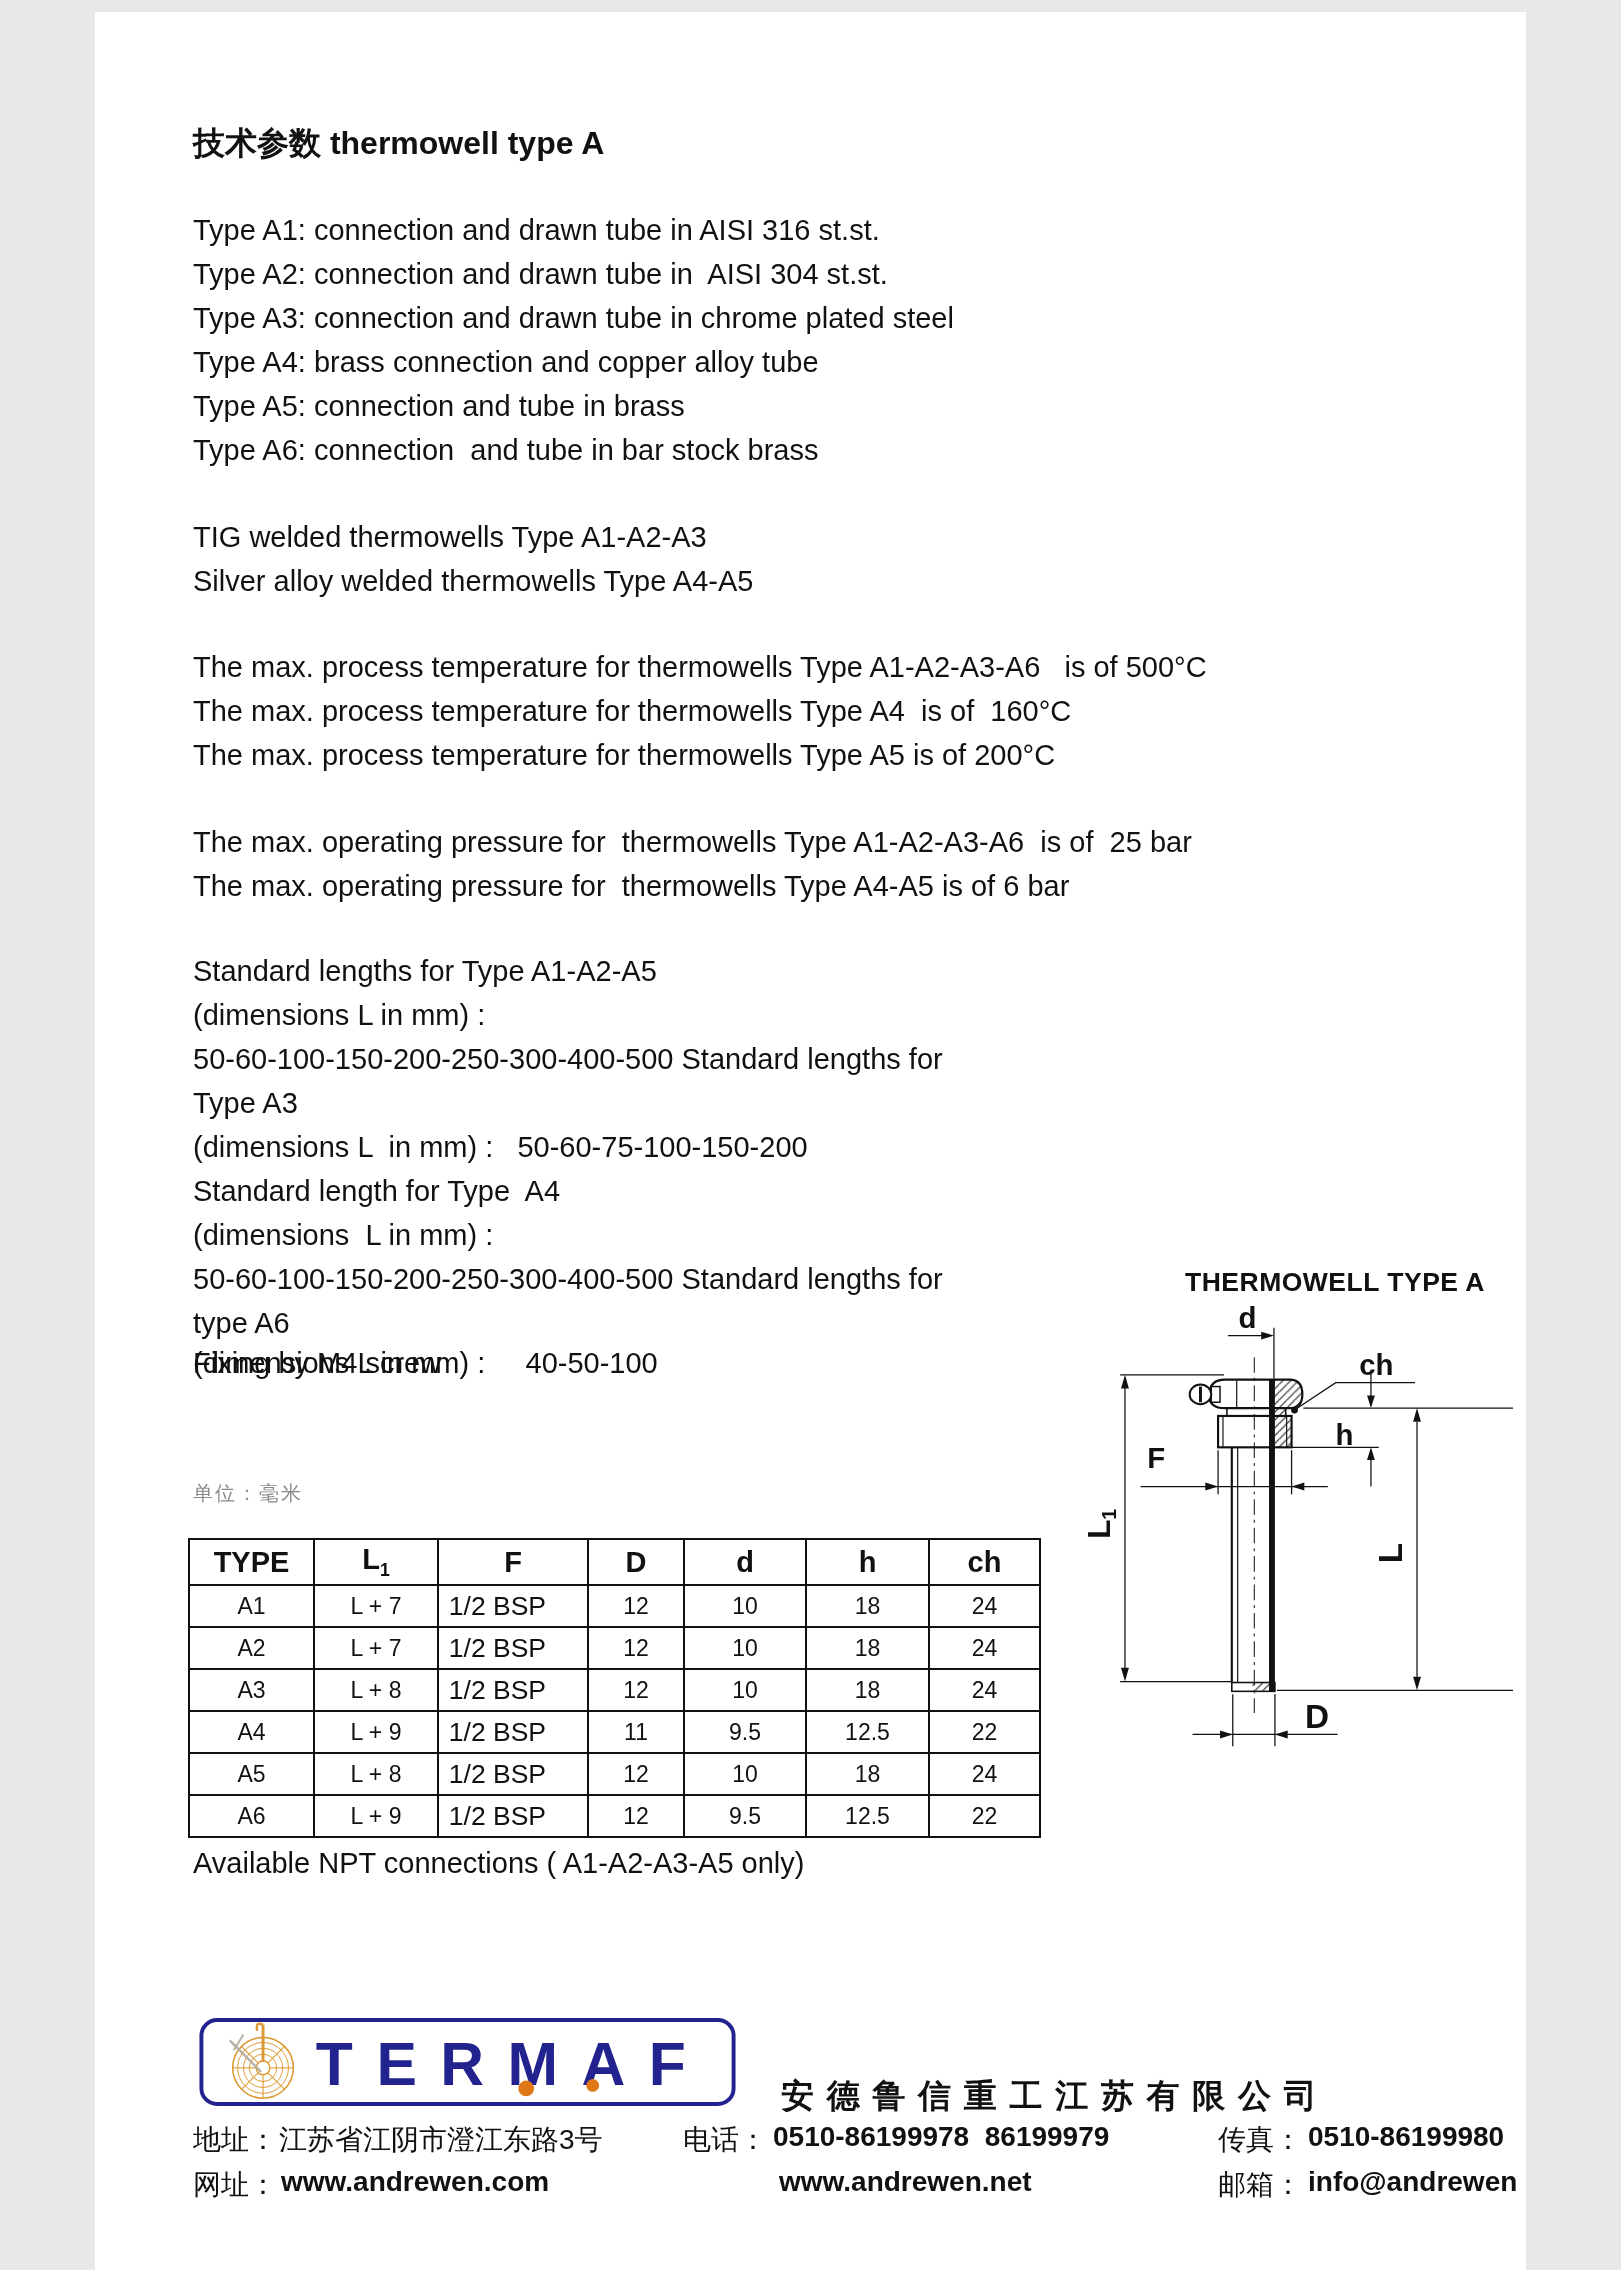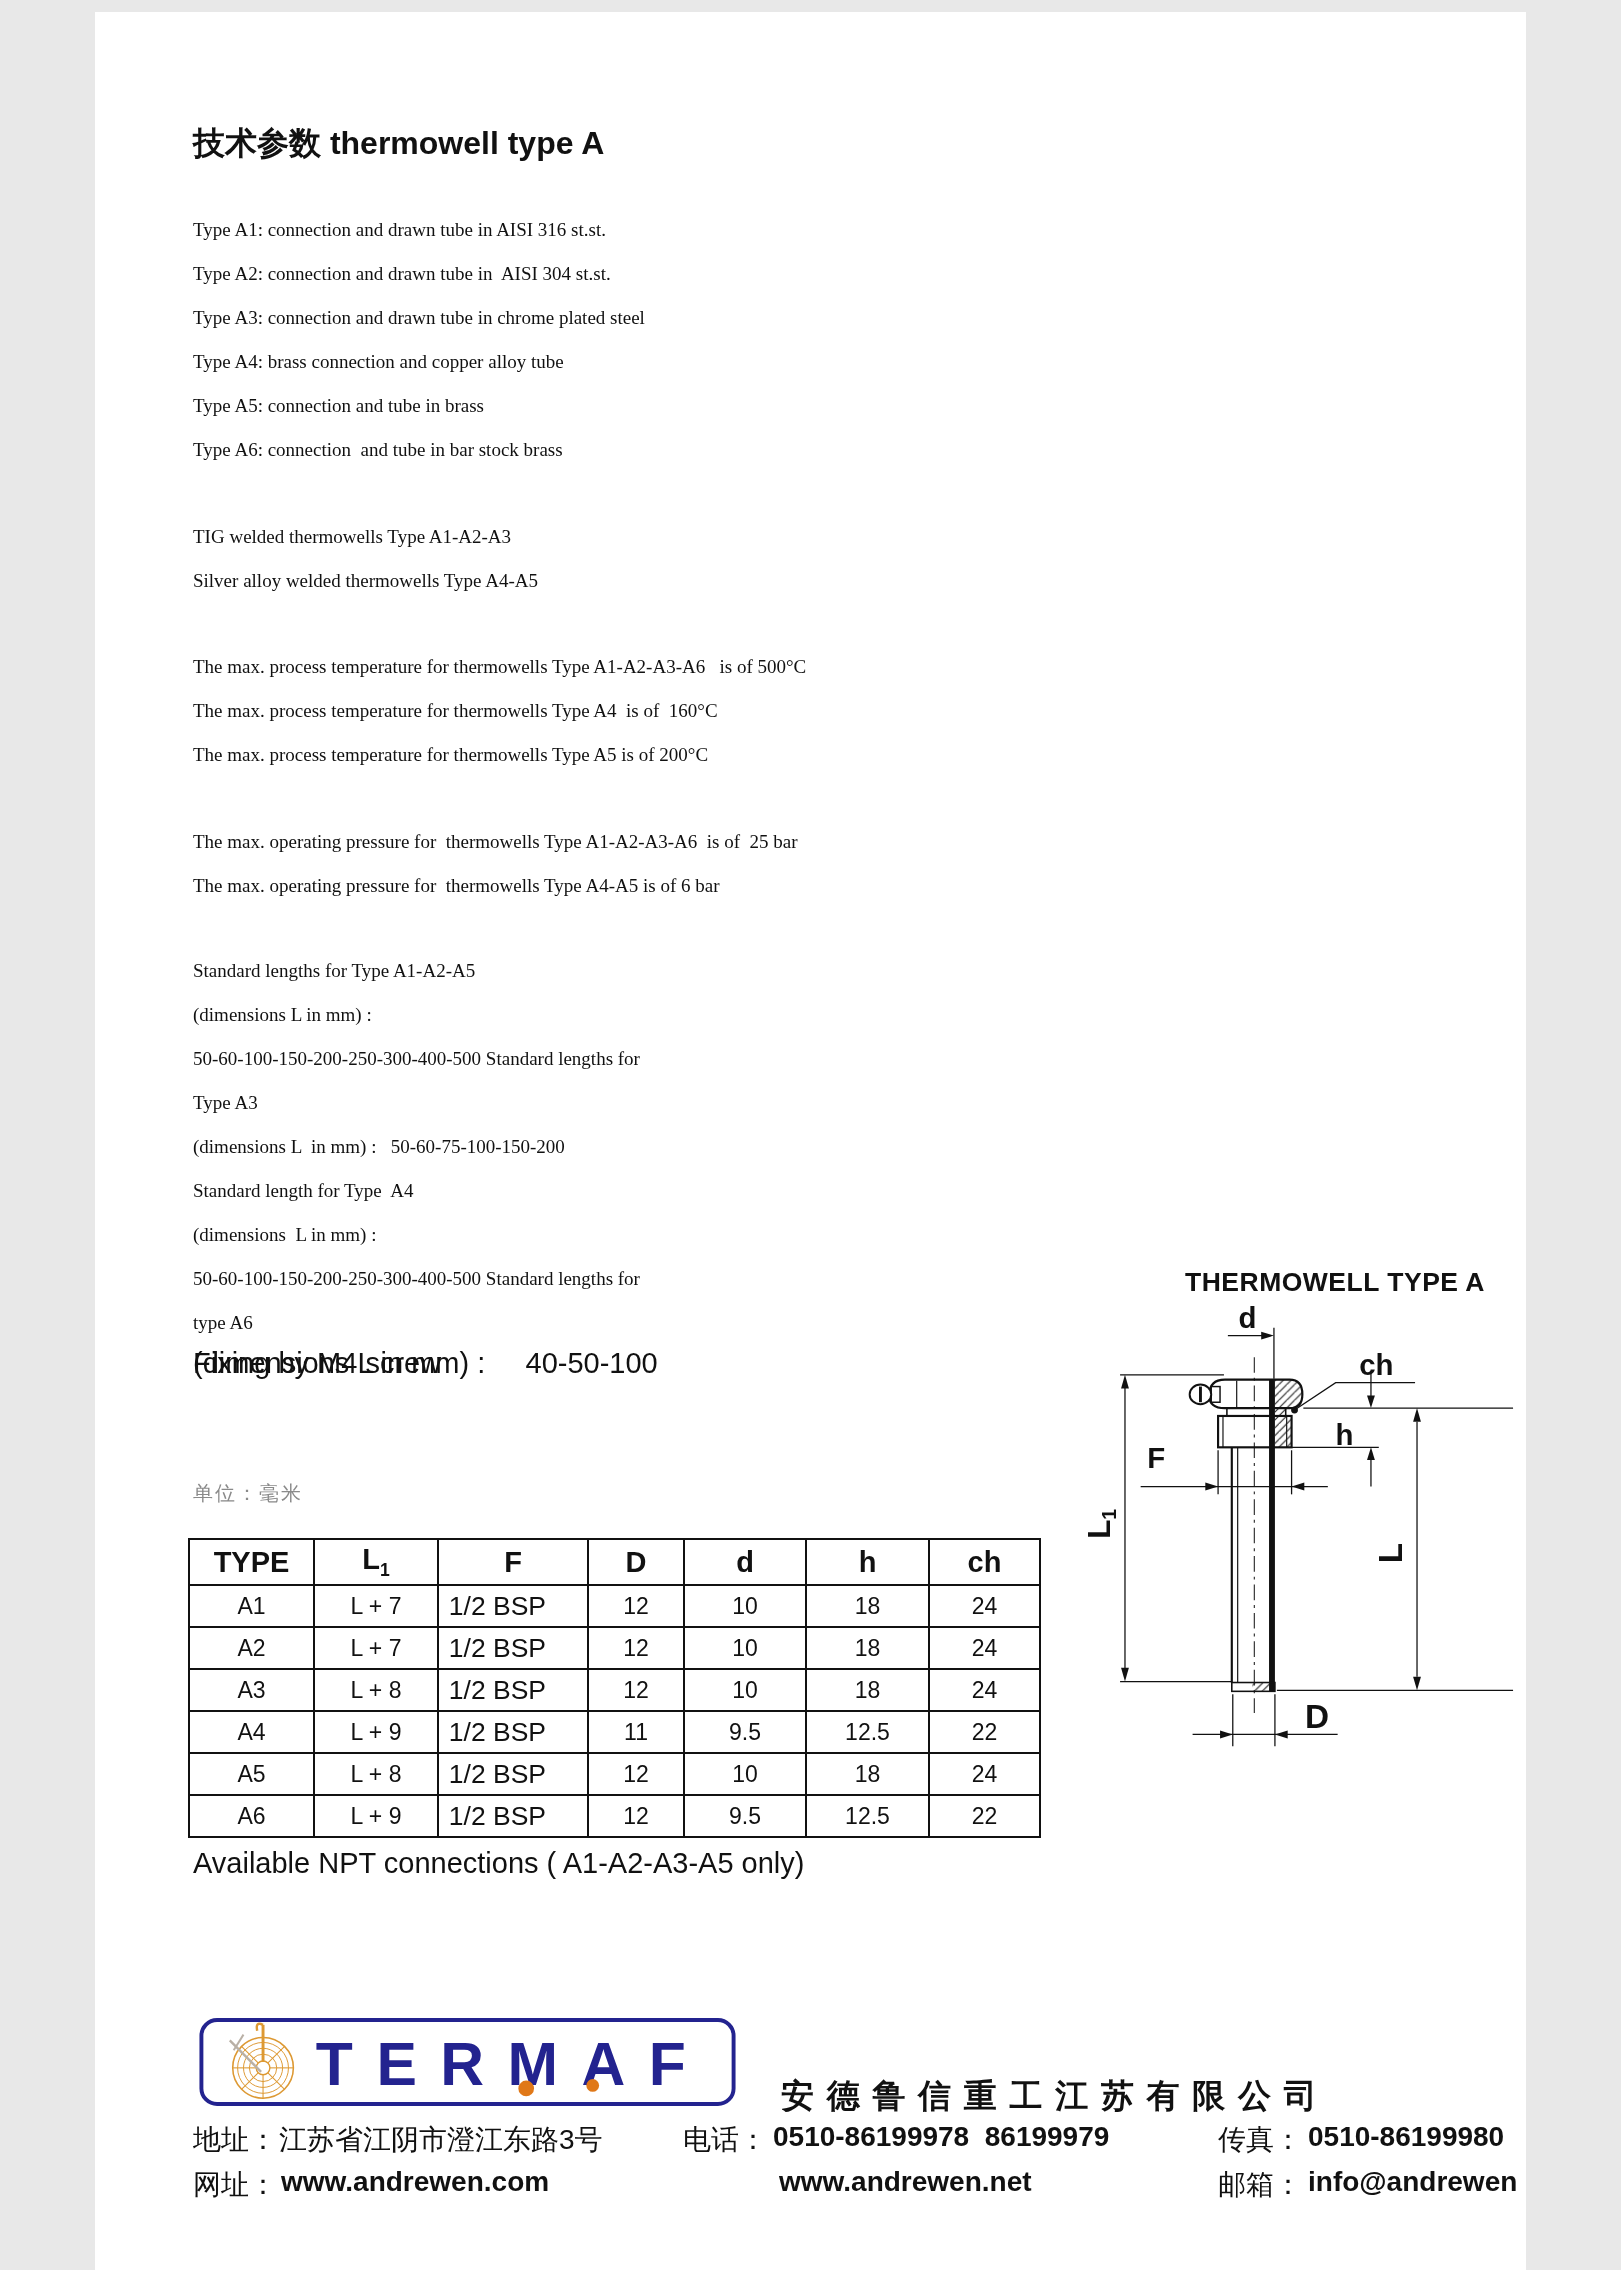--- a/index.html
+++ b/index.html
@@ -9,7 +9,7 @@
     margin:12px auto;
   }
   .abs { position:absolute; }
-  .line { white-space:pre; font-size:19px; line-height:44px;font-family:Liberation Serif, serif; }
+  .line { white-space:pre; font-size:29px; line-height:44px; }
   .doc-title { font-size:32px; font-weight:bold; white-space:pre; }
   .units { font-size:20px; color:#8a8a8a; letter-spacing:2px; }
   .npt { font-size:29px; white-space:pre; }

